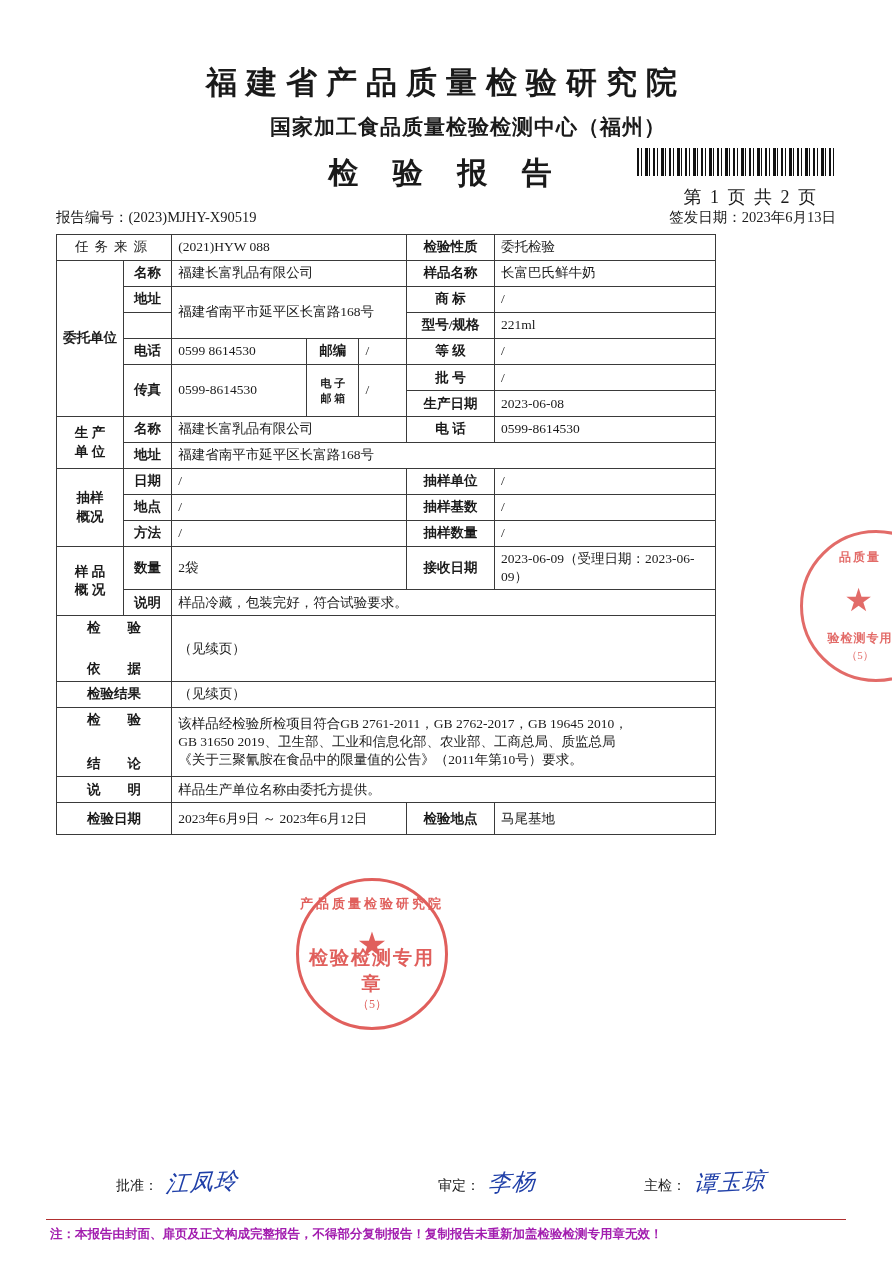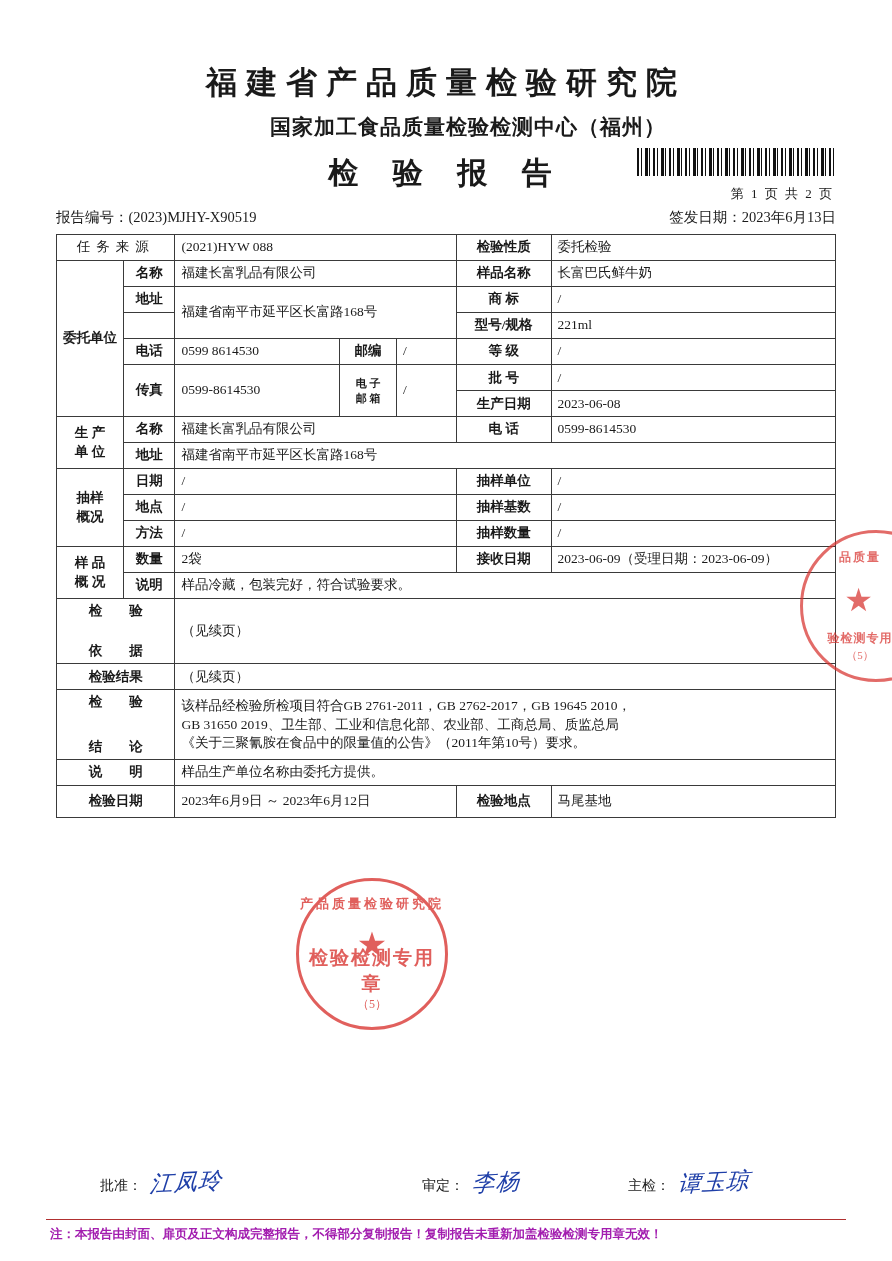--- a/index.html
+++ b/index.html
@@ -64,9 +64,9 @@
   }
   .pageno {
     position: absolute;
-    right: 58px;
+    right: 74px;
     top: 185px;
-    font-size: 13px;
+    font-size: 18px;
     letter-spacing: 2px;
   }
 

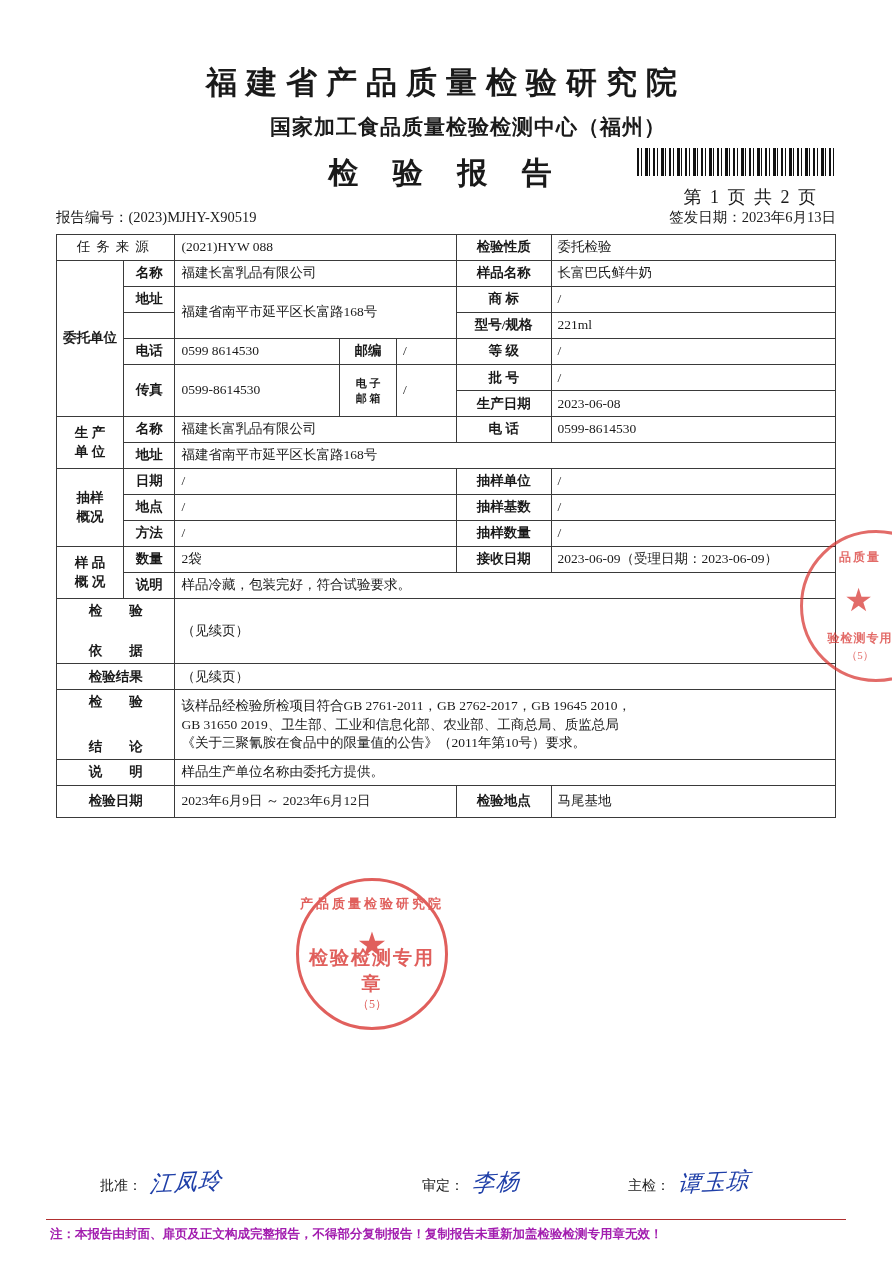--- a/index.html
+++ b/index.html
@@ -85,7 +85,7 @@
     position: absolute;
     left: 56px;
     top: 234px;
-    width: 780px;
+    width: 660px;
     border-collapse: collapse;
     font-size: 13.5px;
     padding-left: 36px;

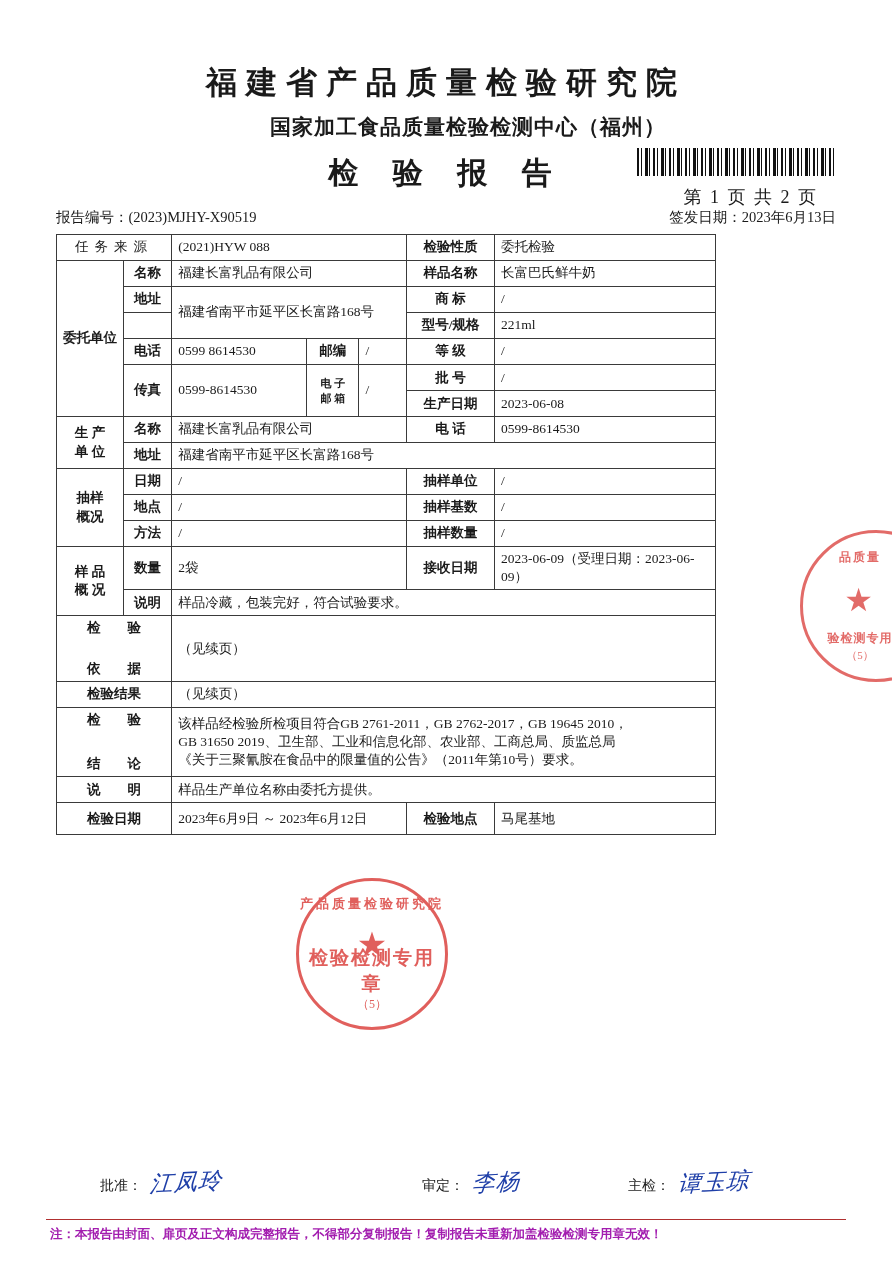--- a/index.html
+++ b/index.html
@@ -118,7 +118,7 @@
     font-size: 14px;
   }
   .signcell { display: flex; align-items: baseline; }
-  .sig-a { margin-left: 44px; }
+  .sig-a { margin-left: 60px; }
   .sig-b { margin-left: 200px; }
   .sig-c { margin-left: 108px; }
   .sigmark {

